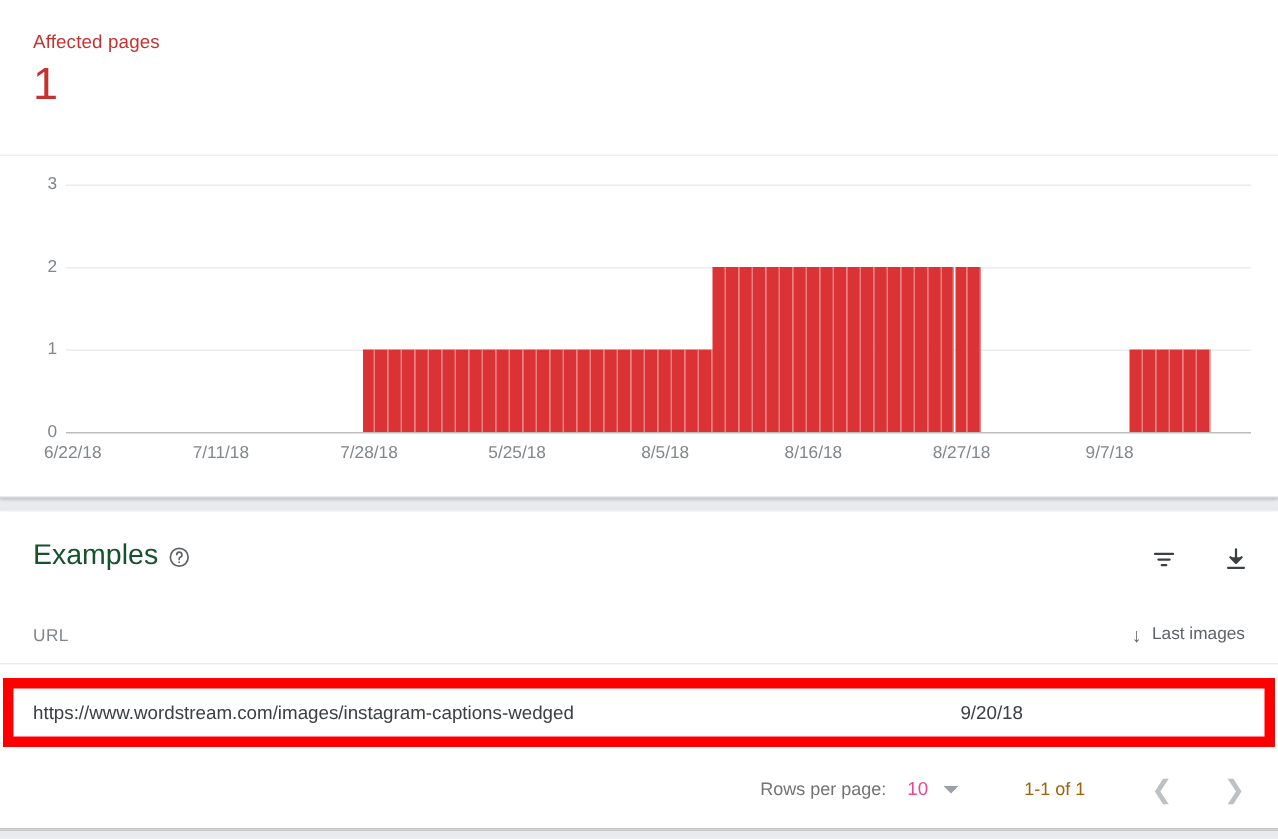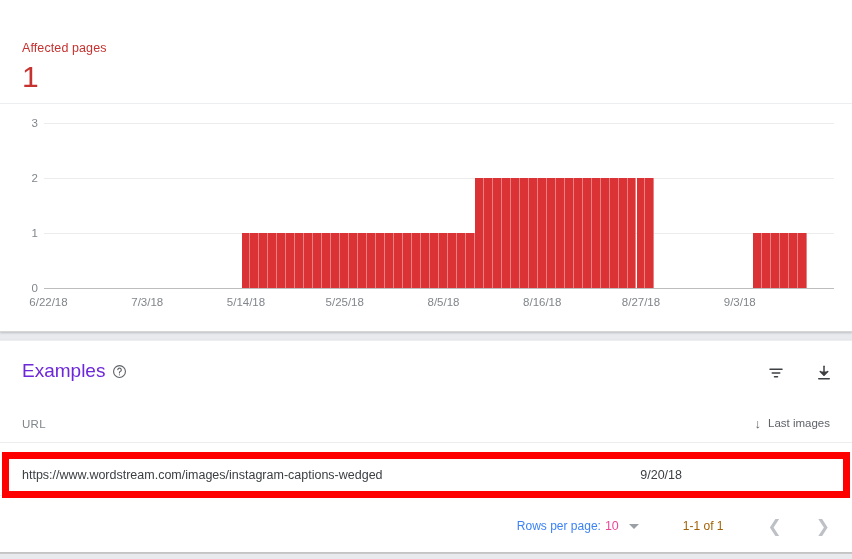--- a/index.html
+++ b/index.html
@@ -70,7 +70,6 @@
     color: #c5322f;
     letter-spacing: 0.1px;
     line-height: 16px;
-    margin-top: 20px;
   }
 
   .summary-value {

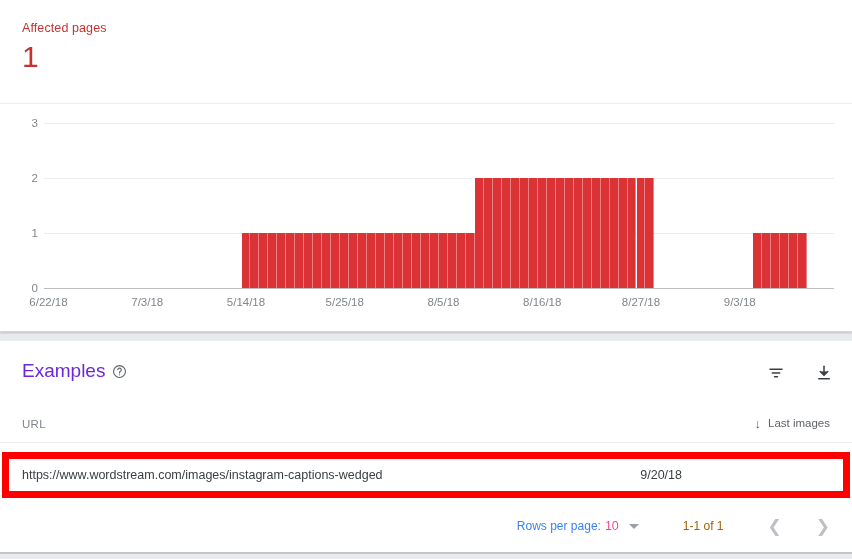--- a/index.html
+++ b/index.html
@@ -395,7 +395,7 @@
         </div>
       <div id="x-axis">
           <div class="xtick" style="left: 48.4886px;">6/22/18</div>
-          <div class="xtick" style="left: 147.239px;">7/3/18</div>
+          <div class="xtick" style="left: 147.239px;">7/11/18</div>
           <div class="xtick" style="left: 245.989px;">5/14/18</div>
           <div class="xtick" style="left: 344.739px;">5/25/18</div>
           <div class="xtick" style="left: 443.489px;">8/5/18</div>

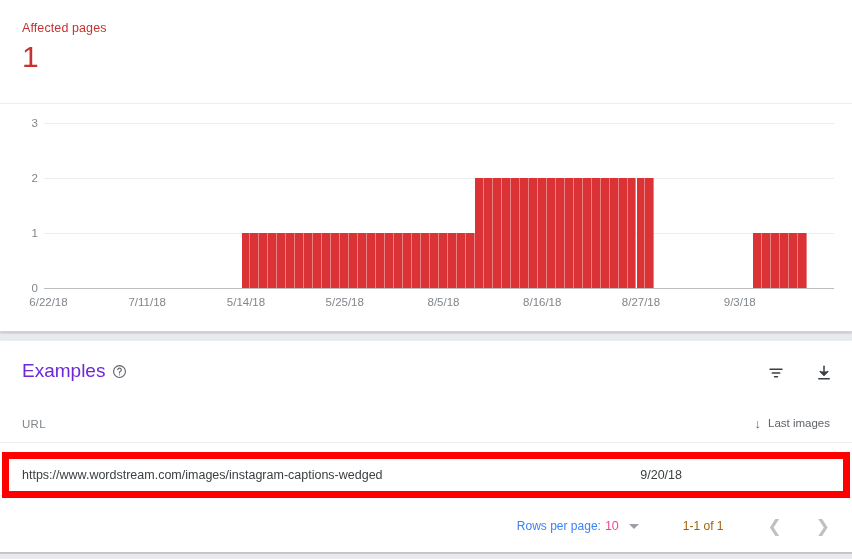--- a/index.html
+++ b/index.html
@@ -396,7 +396,7 @@
       <div id="x-axis">
           <div class="xtick" style="left: 48.4886px;">6/22/18</div>
           <div class="xtick" style="left: 147.239px;">7/11/18</div>
-          <div class="xtick" style="left: 245.989px;">5/14/18</div>
+          <div class="xtick" style="left: 245.989px;">7/28/18</div>
           <div class="xtick" style="left: 344.739px;">5/25/18</div>
           <div class="xtick" style="left: 443.489px;">8/5/18</div>
           <div class="xtick" style="left: 542.239px;">8/16/18</div>

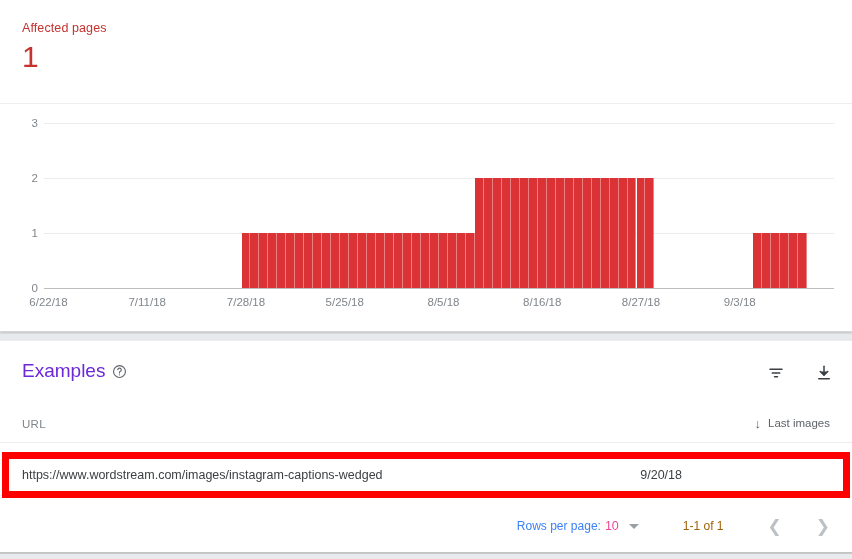--- a/index.html
+++ b/index.html
@@ -401,7 +401,7 @@
           <div class="xtick" style="left: 443.489px;">8/5/18</div>
           <div class="xtick" style="left: 542.239px;">8/16/18</div>
           <div class="xtick" style="left: 640.989px;">8/27/18</div>
-          <div class="xtick" style="left: 739.739px;">9/3/18</div>
+          <div class="xtick" style="left: 739.739px;">9/7/18</div>
         </div>
     </div>
   </div>

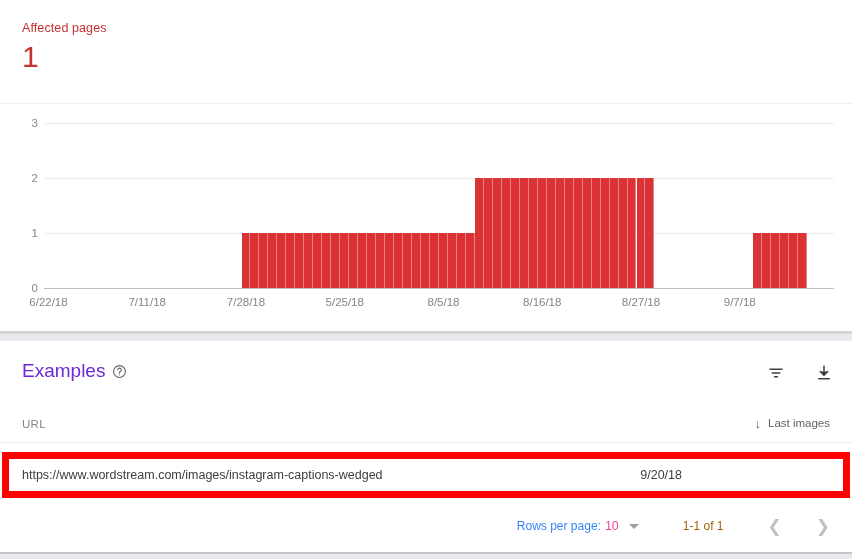--- a/index.html
+++ b/index.html
@@ -159,7 +159,7 @@
     left: 22px;
     top: 18px;
     font-size: 19px;
-    color: #6d28d9;
+    color: #14532d;
     font-weight: 400;
     line-height: 24px;
   }

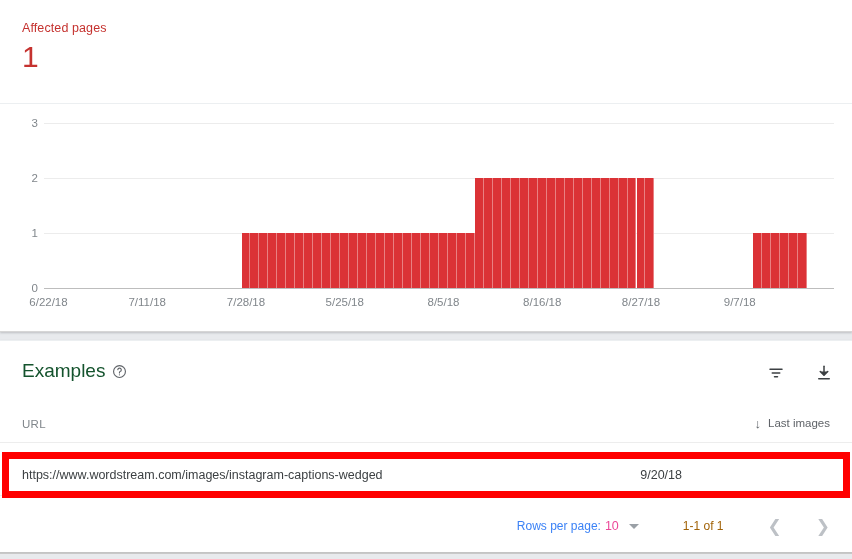--- a/index.html
+++ b/index.html
@@ -285,7 +285,7 @@
     color: #5f6368;
   }
 
-  .rpp-label { margin-right: 4px; color: #3b82f6; }
+  .rpp-label { margin-right: 14px; color: #737373; }
   .rpp-value { color: #ec4899; font-size: 12.5px; }
 
   .rpp-caret {

